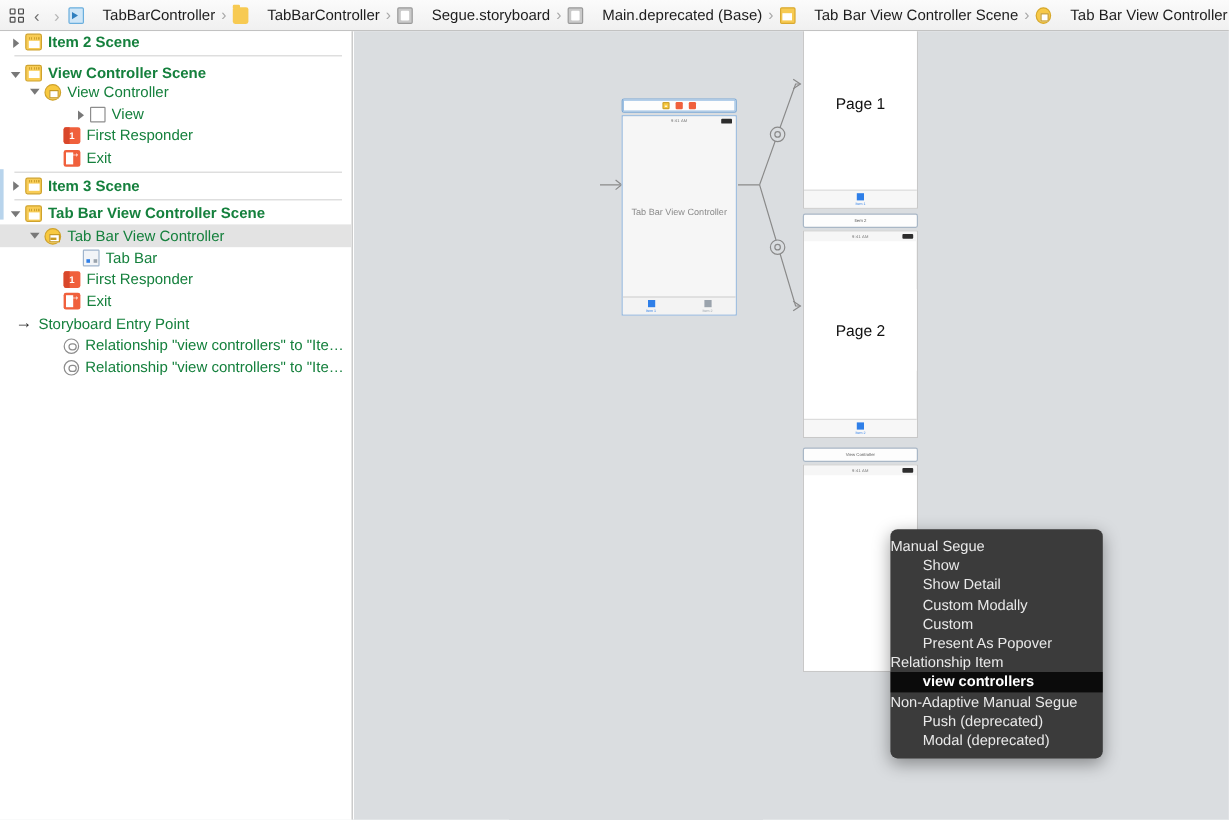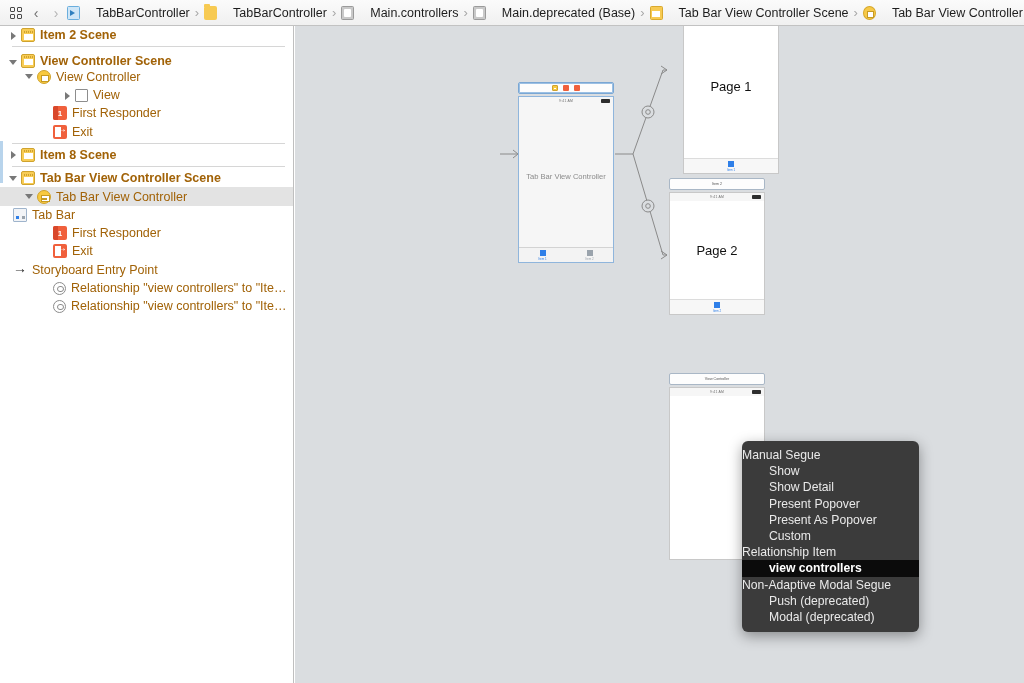--- a/index.html
+++ b/index.html
@@ -195,7 +195,7 @@
 
   <div class="crumb">
     <span class="ci ci-sb"></span>
-    <span>Main.controllers</span>
+    <span>Segue.storyboard</span>
   </div>
   <span class="sep">›</span>
 

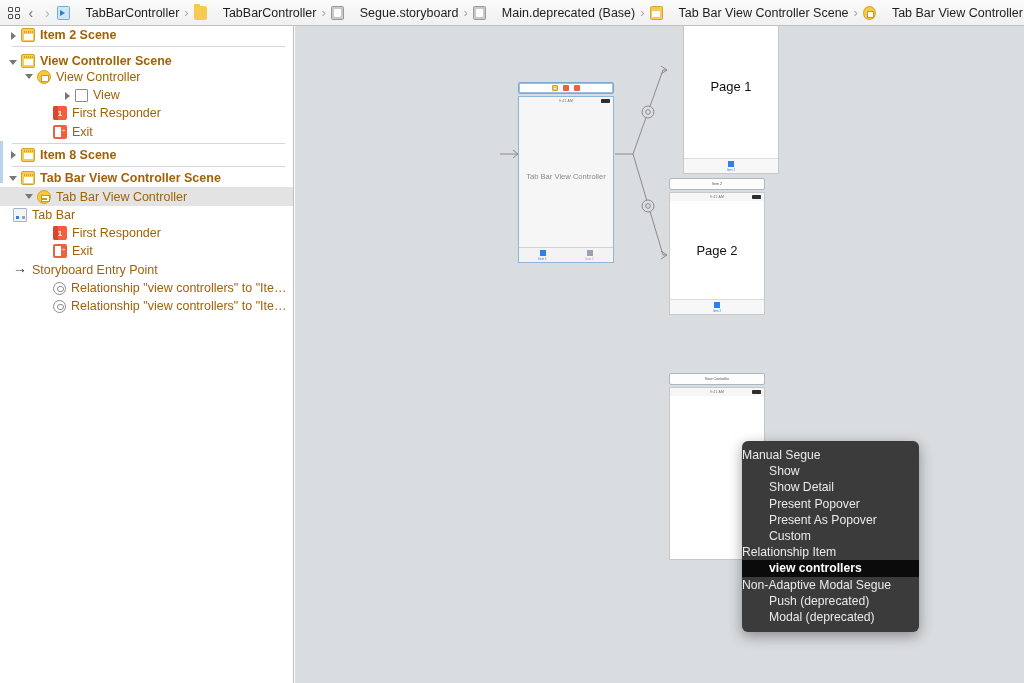--- a/index.html
+++ b/index.html
@@ -60,7 +60,7 @@
         border-top:5px solid #787878; border-left:4px solid transparent; border-right:4px solid transparent;}
   .tri.none{ }
   .ic{ width:14px; height:14px; flex:none; margin-right:5px; position:relative; }
-  .lbl{ color:#a16207; overflow:hidden; text-overflow:ellipsis; }
+  .lbl{ color:#15803d; overflow:hidden; text-overflow:ellipsis; }
   .lbl.bold{ font-weight:bold; }
   .divider{ height:1px; background:#d6d6d6; margin:2px 8px 2px 12px; }
 

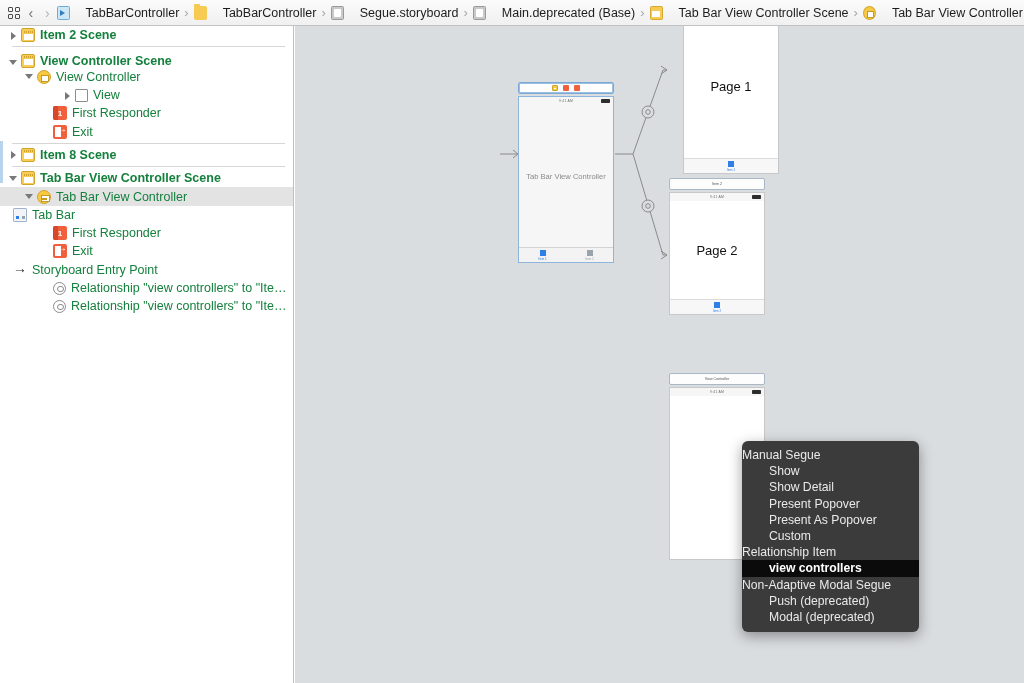--- a/index.html
+++ b/index.html
@@ -348,7 +348,7 @@
     </div>
   </div>
 
-  <div class="scene" style="left:388px; top:-12px;">
+  <div class="scene" style="left:374px; top:-12px;">
     <div class="pg-device" style="height:160px;">
       <div class="pg-body">
         <span class="pg-title">Page 1</span>

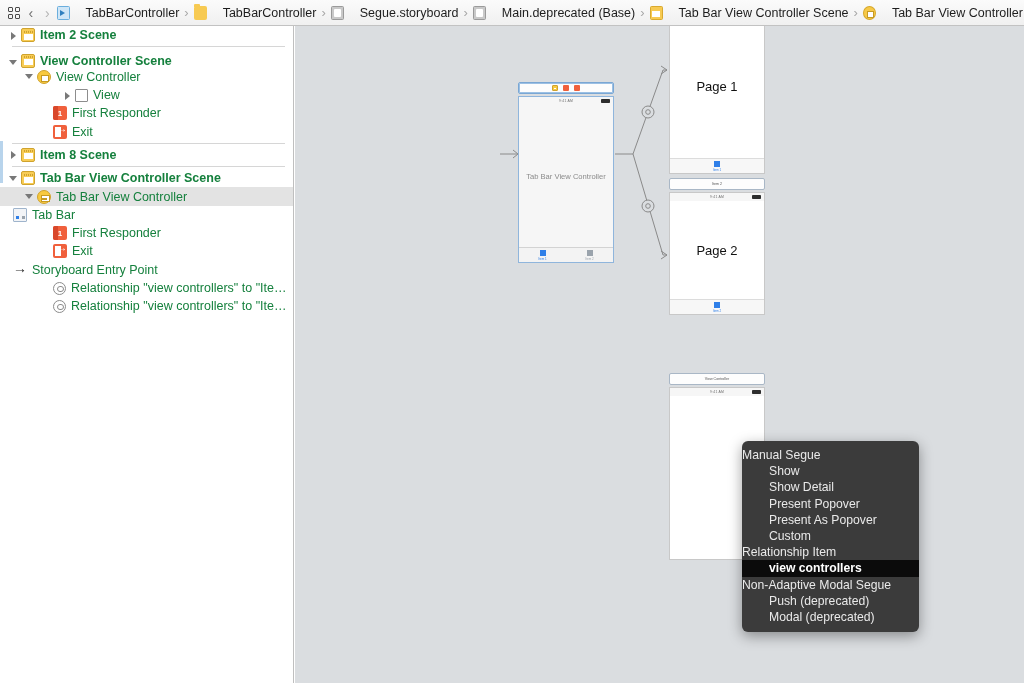--- a/index.html
+++ b/index.html
@@ -254,7 +254,7 @@
       <div class="row" style="padding-left: 8px;">
         <span class="tri r"></span>
         <span class="ic i-scene"></span>
-        <span class="lbl bold">Item 8 Scene</span>
+        <span class="lbl bold">Item 3 Scene</span>
       </div>
       <div class="divider"></div>
       <div class="row" style="padding-left: 8px;">

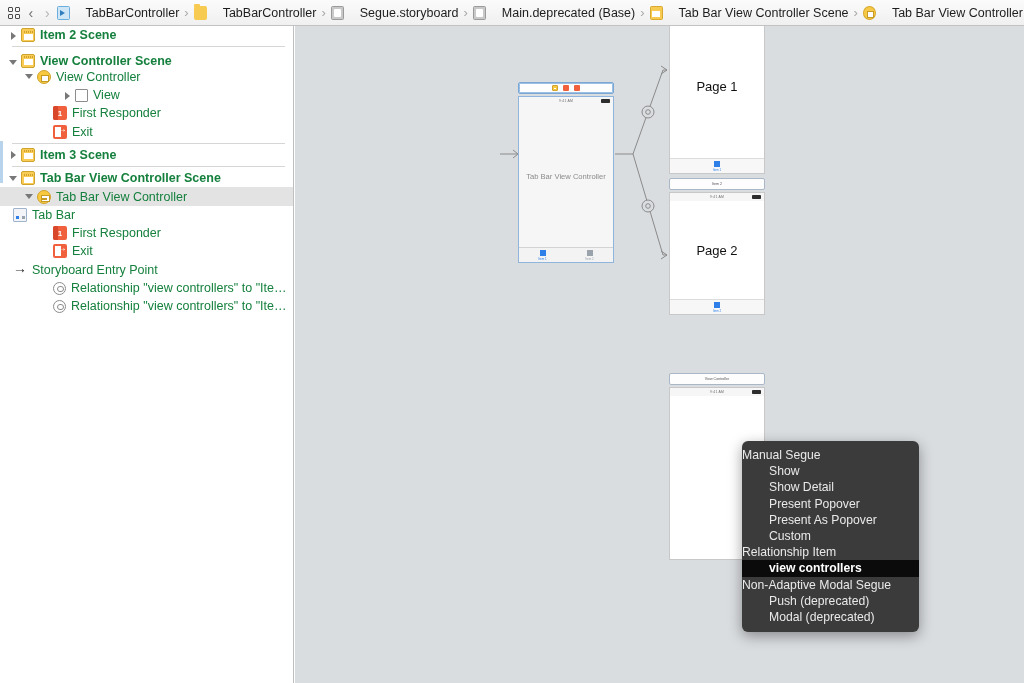--- a/index.html
+++ b/index.html
@@ -267,7 +267,7 @@
         <span class="ic i-tbvc"></span>
         <span class="lbl">Tab Bar View Controller</span>
       </div>
-      <div class="row" style="">
+      <div class="row" style="padding-left: 56px;">
         <span class="tri none"></span>
         <span class="ic i-tabbar"></span>
         <span class="lbl">Tab Bar</span>

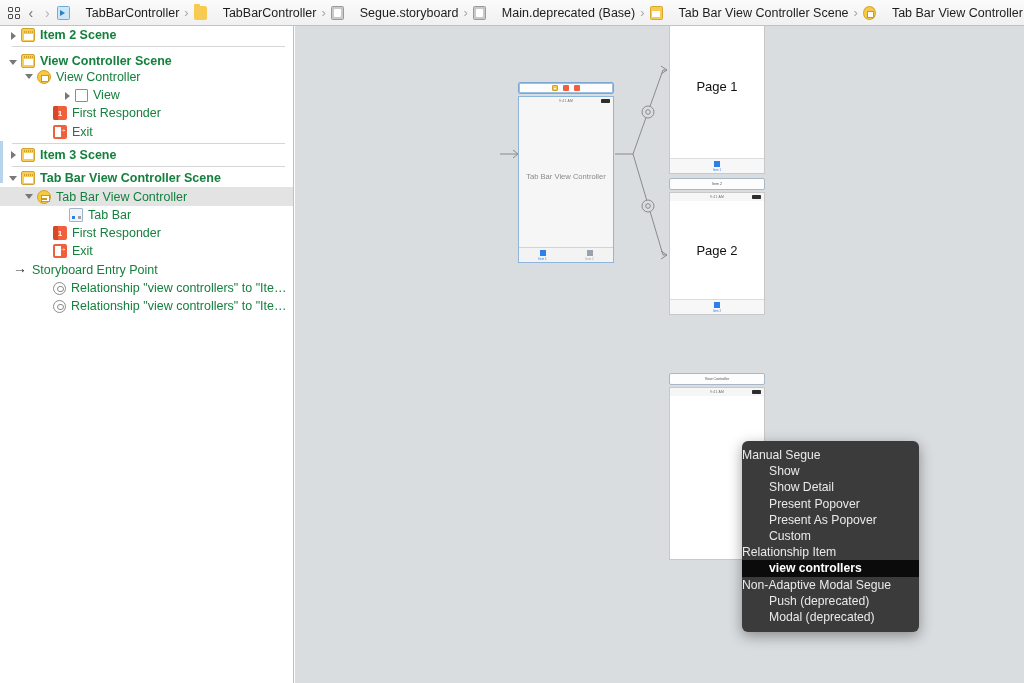--- a/index.html
+++ b/index.html
@@ -366,7 +366,7 @@
     <div class="dock">
       <span class="dock-lbl">Item 2</span>
     </div>
-    <div class="pg-device" style="height:123px;gap:40px;">
+    <div class="pg-device" style="height:173px;gap:40px;">
       <div class="statusbar">
         <span class="sb-time">9:41 AM</span>
         <span class="sb-batt"></span>

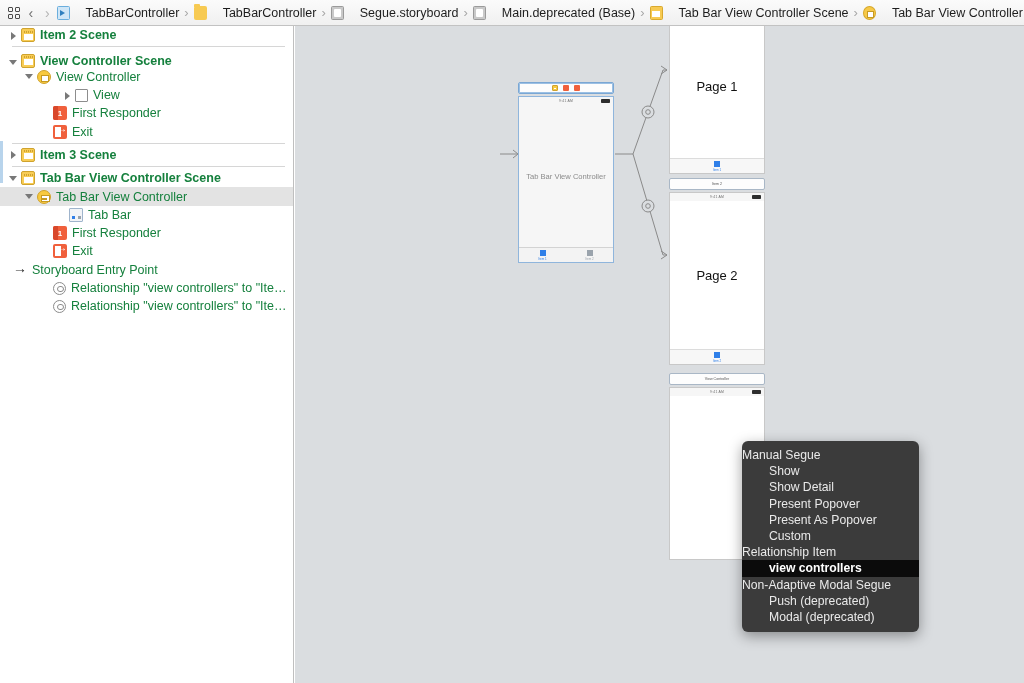--- a/index.html
+++ b/index.html
@@ -400,7 +400,7 @@
       <div class="mi">Manual Segue</div>
       <div class="mi sub">Show</div>
       <div class="mi sub">Show Detail</div>
-      <div class="mi sub">Present Popover</div>
+      <div class="mi sub">Custom Modally</div>
       <div class="mi sub">Present As Popover</div>
       <div class="mi sub">Custom</div>
       <div class="mi">Relationship Item</div>

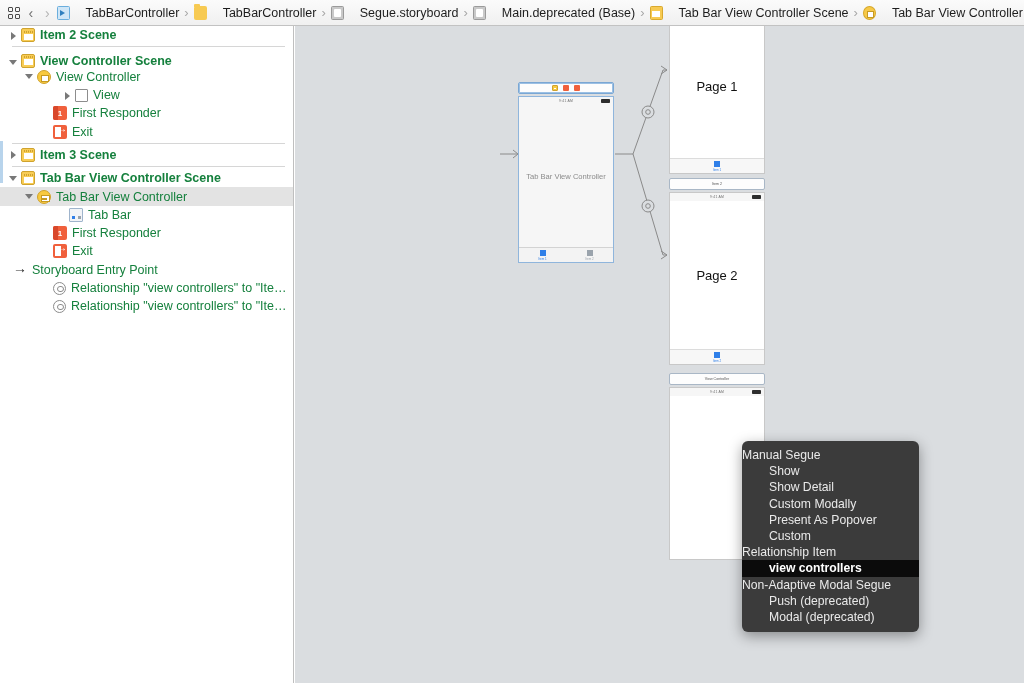--- a/index.html
+++ b/index.html
@@ -401,8 +401,8 @@
       <div class="mi sub">Show</div>
       <div class="mi sub">Show Detail</div>
       <div class="mi sub">Custom Modally</div>
+      <div class="mi sub">Custom</div>
       <div class="mi sub">Present As Popover</div>
-      <div class="mi sub">Custom</div>
       <div class="mi">Relationship Item</div>
       <div class="mi sub hi">view controllers</div>
       <div class="mi">Non-Adaptive Modal Segue</div>

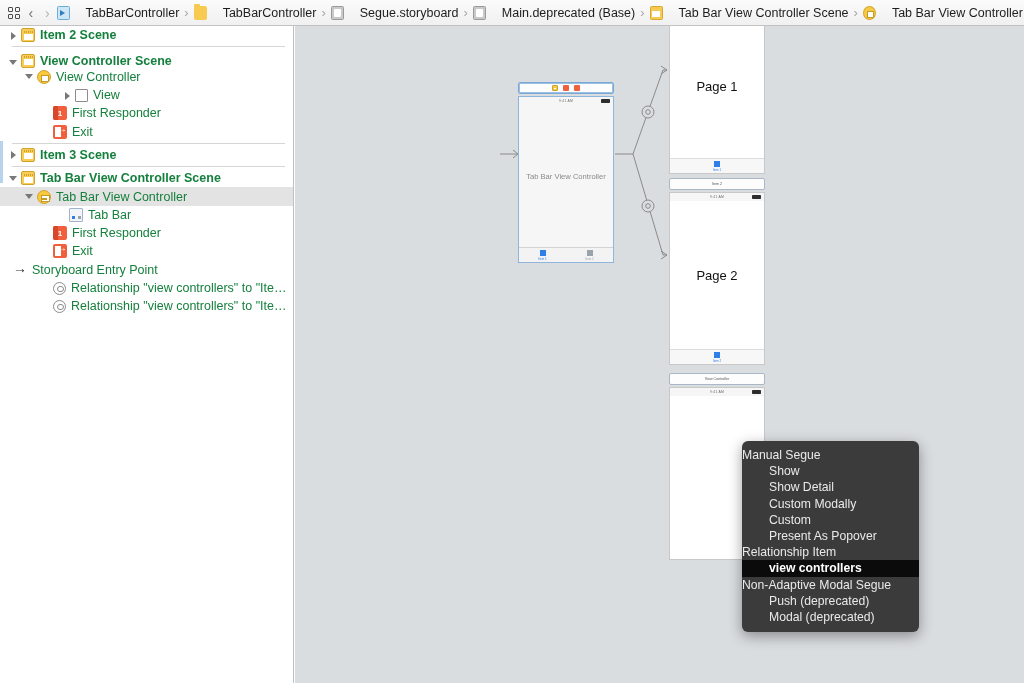--- a/index.html
+++ b/index.html
@@ -405,7 +405,7 @@
       <div class="mi sub">Present As Popover</div>
       <div class="mi">Relationship Item</div>
       <div class="mi sub hi">view controllers</div>
-      <div class="mi">Non-Adaptive Modal Segue</div>
+      <div class="mi">Non-Adaptive Manual Segue</div>
       <div class="mi sub">Push (deprecated)</div>
       <div class="mi sub">Modal (deprecated)</div>
     </div>

